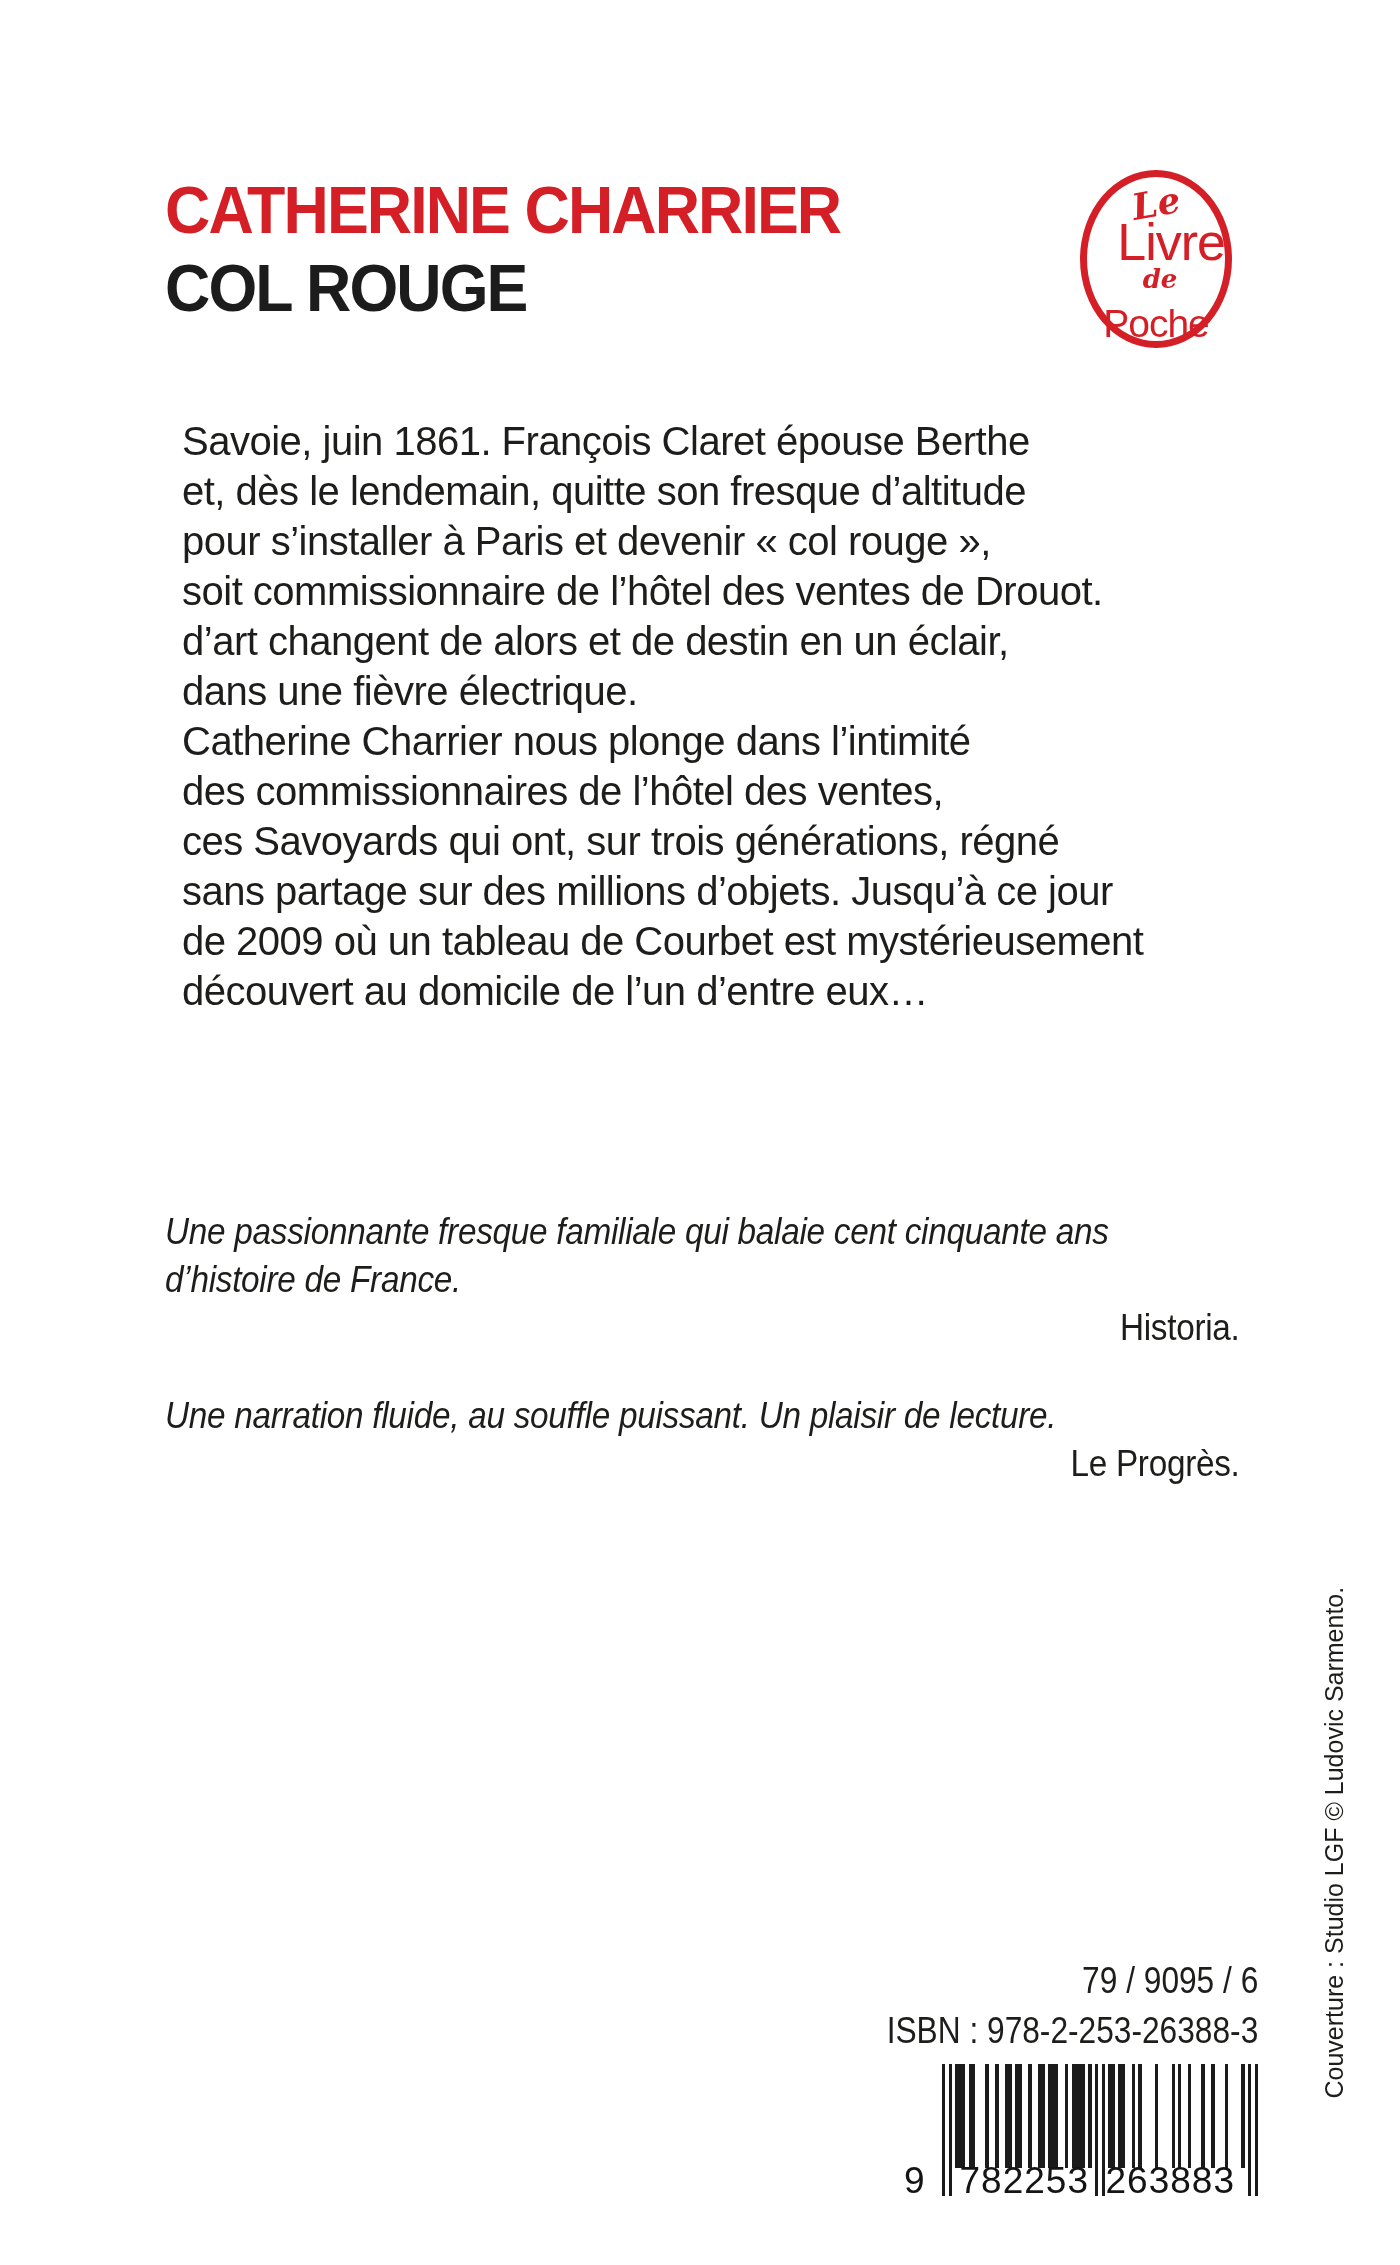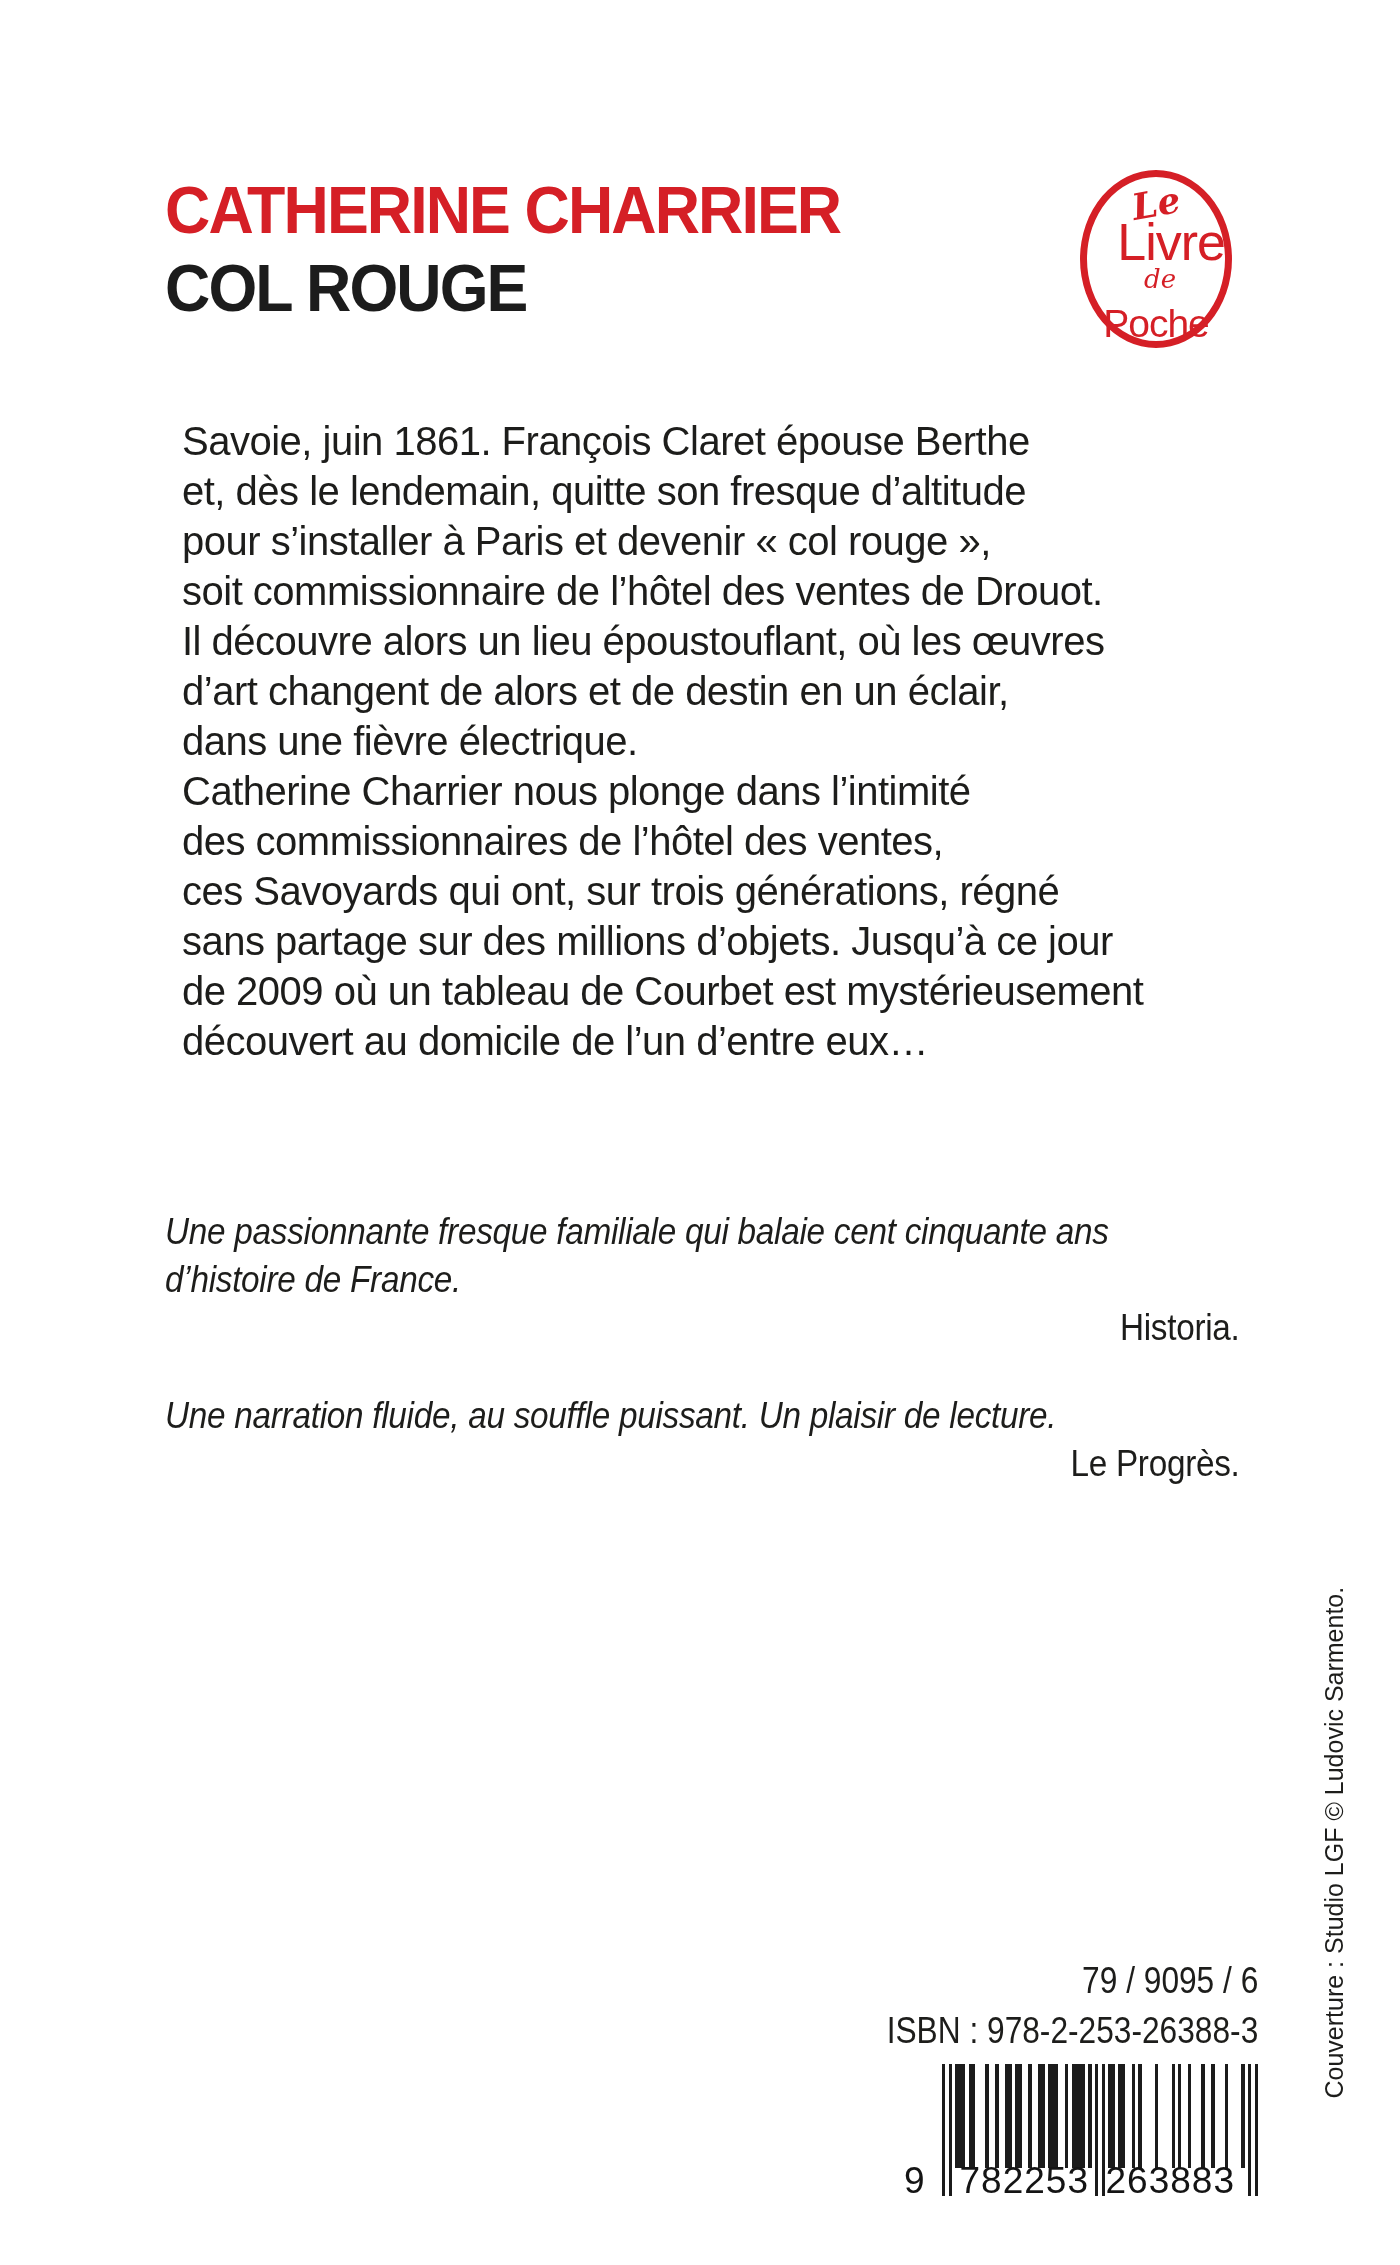--- a/index.html
+++ b/index.html
@@ -24,7 +24,7 @@
   .logo .le { font-family:"DejaVu Serif", serif; font-style:italic; font-weight:bold;
               font-size:36px; line-height:1; margin-top:8px; transform:rotate(-10deg); }
   .logo .livre { font-size:52px; line-height:0.95; letter-spacing:-1px; margin-top:-3px;text-align:right; }
-  .logo .de { font-family:"DejaVu Serif", serif; font-style:italic; font-weight:normal;
+  .logo .de { font-family:"DejaVu Serif", serif; font-style:italic; font-weight:bold;
               font-size:26px; line-height:0.9; margin-top:1px;padding-left:8px; }
   .logo .poche { font-size:39px; line-height:0.95; letter-spacing:-1px; margin-top:13px; }
 

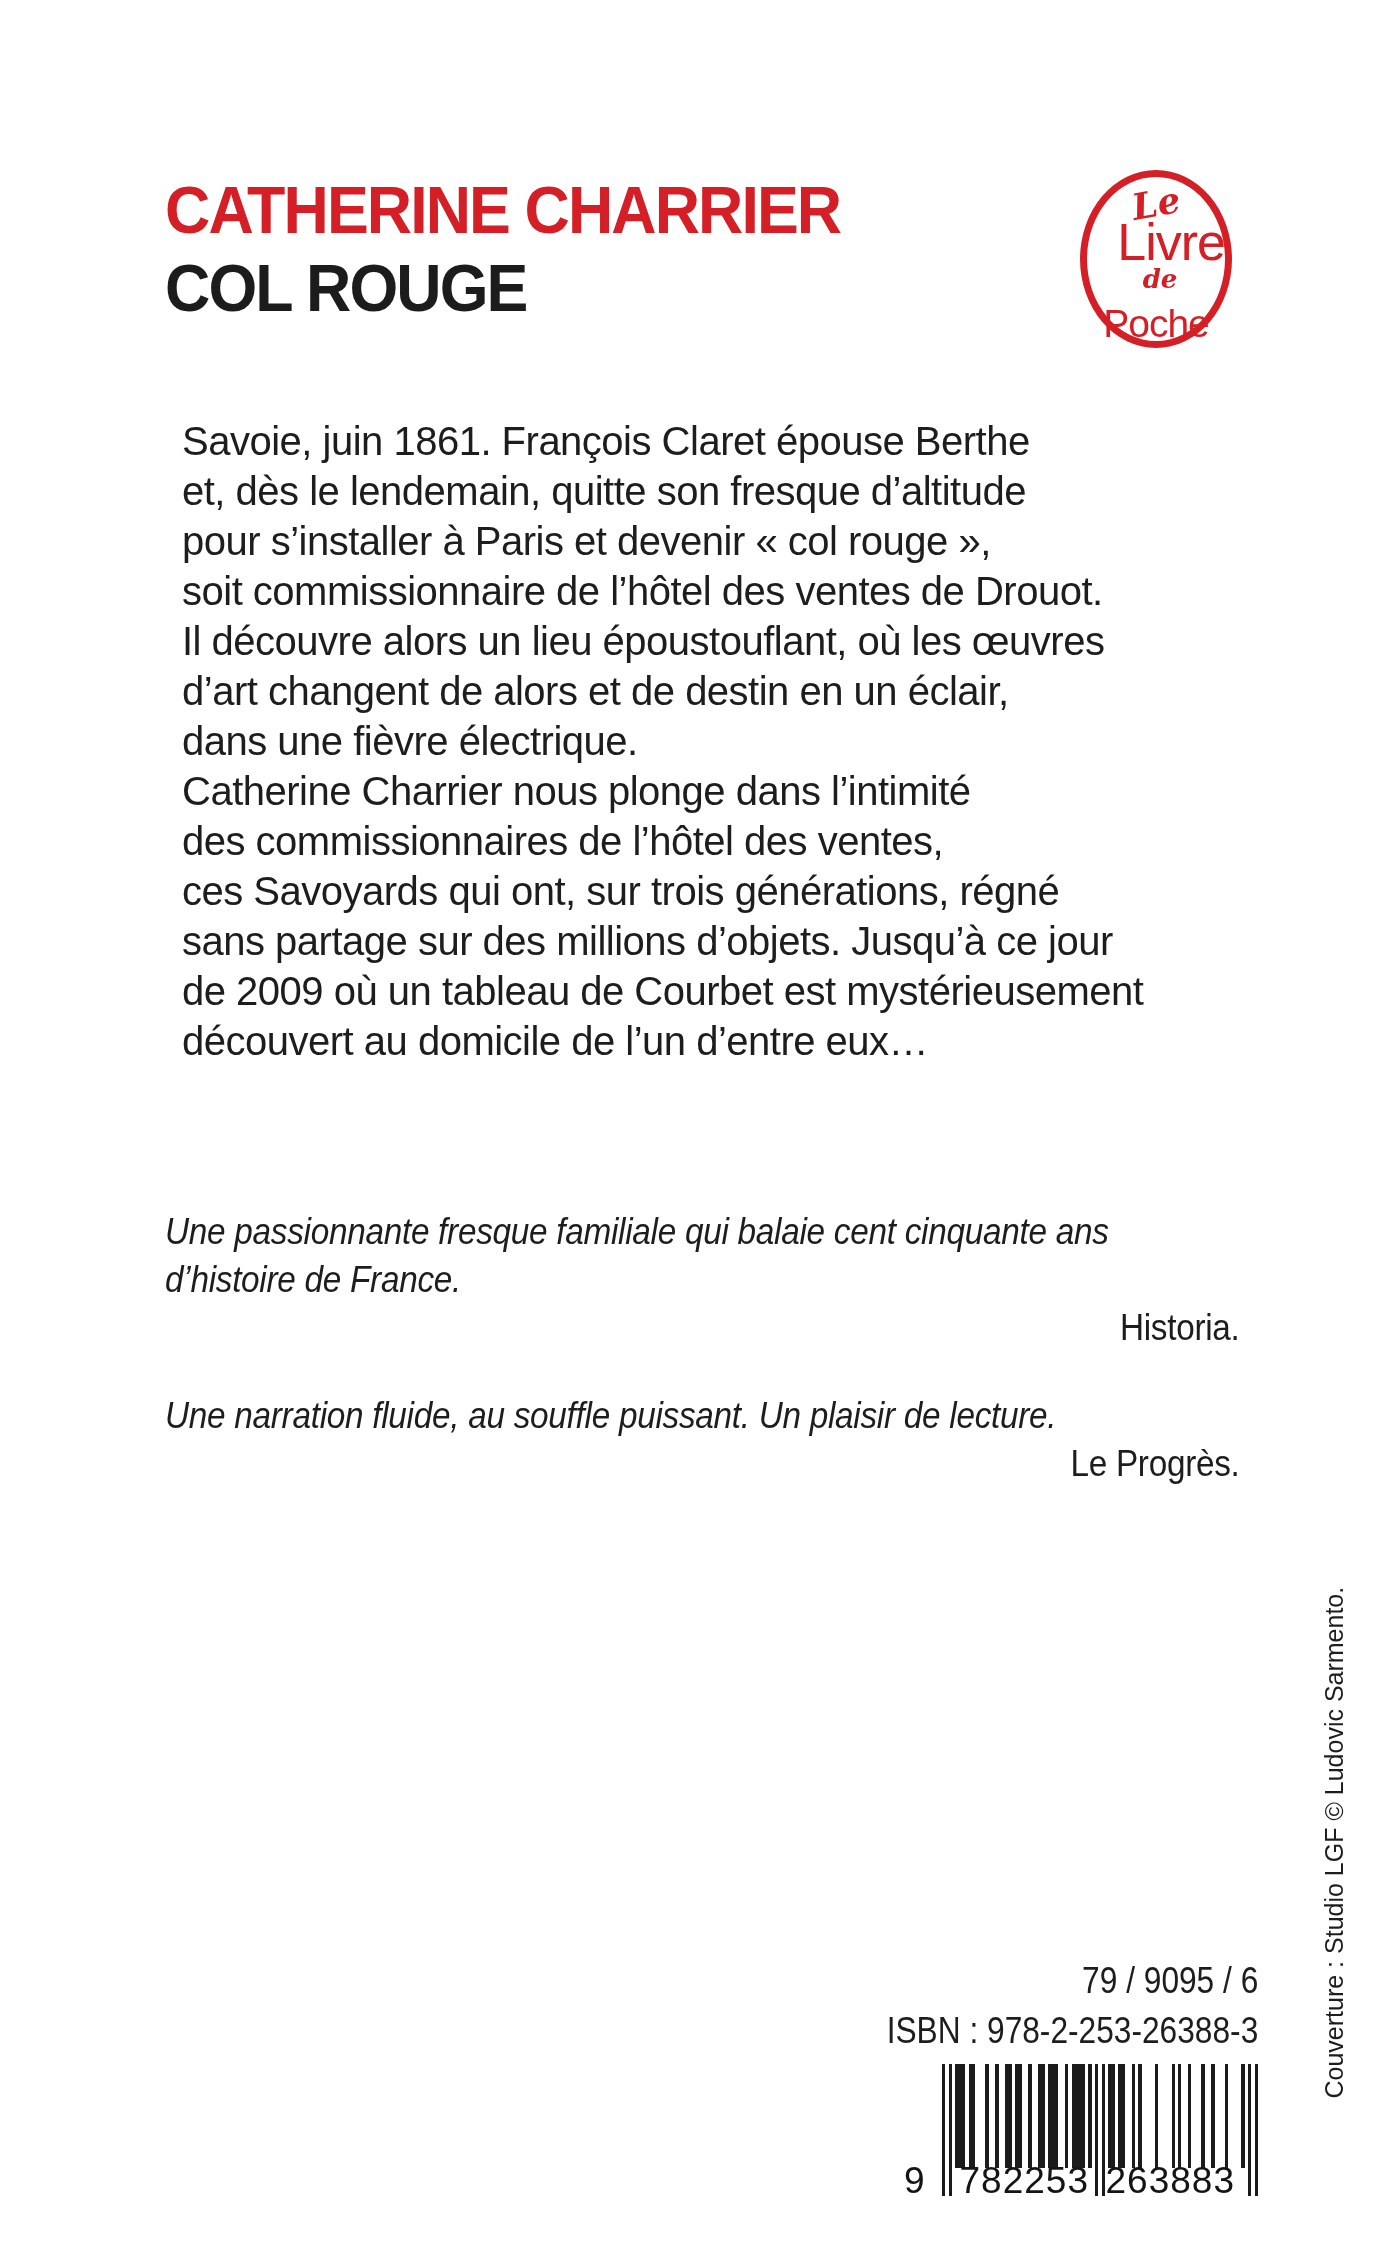--- a/index.html
+++ b/index.html
@@ -81,7 +81,6 @@
       <div>et, dès le lendemain, quitte son fresque d’altitude</div>
       <div>pour s’installer à Paris et devenir « col rouge »,</div>
       <div>soit commissionnaire de l’hôtel des ventes de Drouot.</div>
-      <div>Il découvre alors un lieu époustouflant, où les œuvres</div>
       <div>d’art changent de alors et de destin en un éclair,</div>
       <div>dans une fièvre électrique.</div>
       <div>Catherine Charrier nous plonge dans l’intimité</div>

